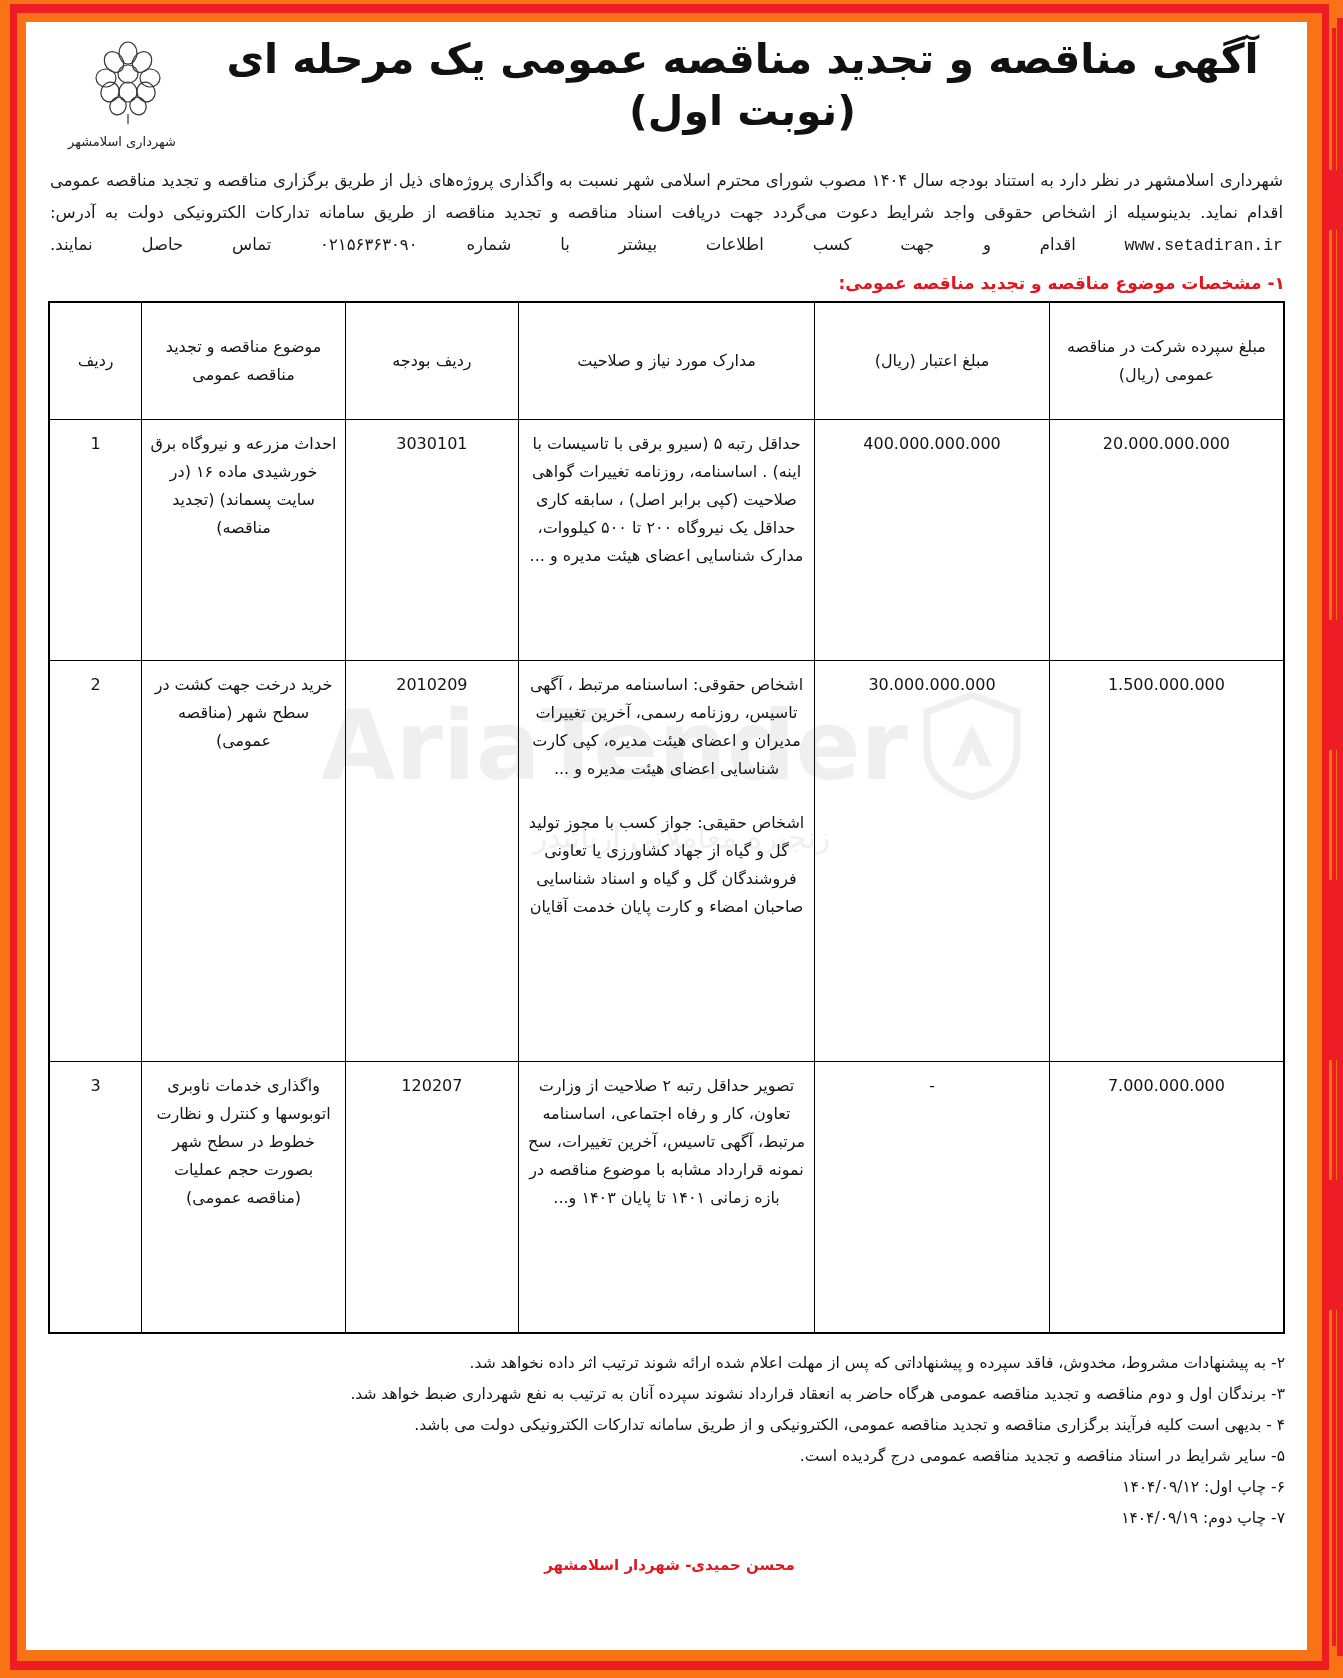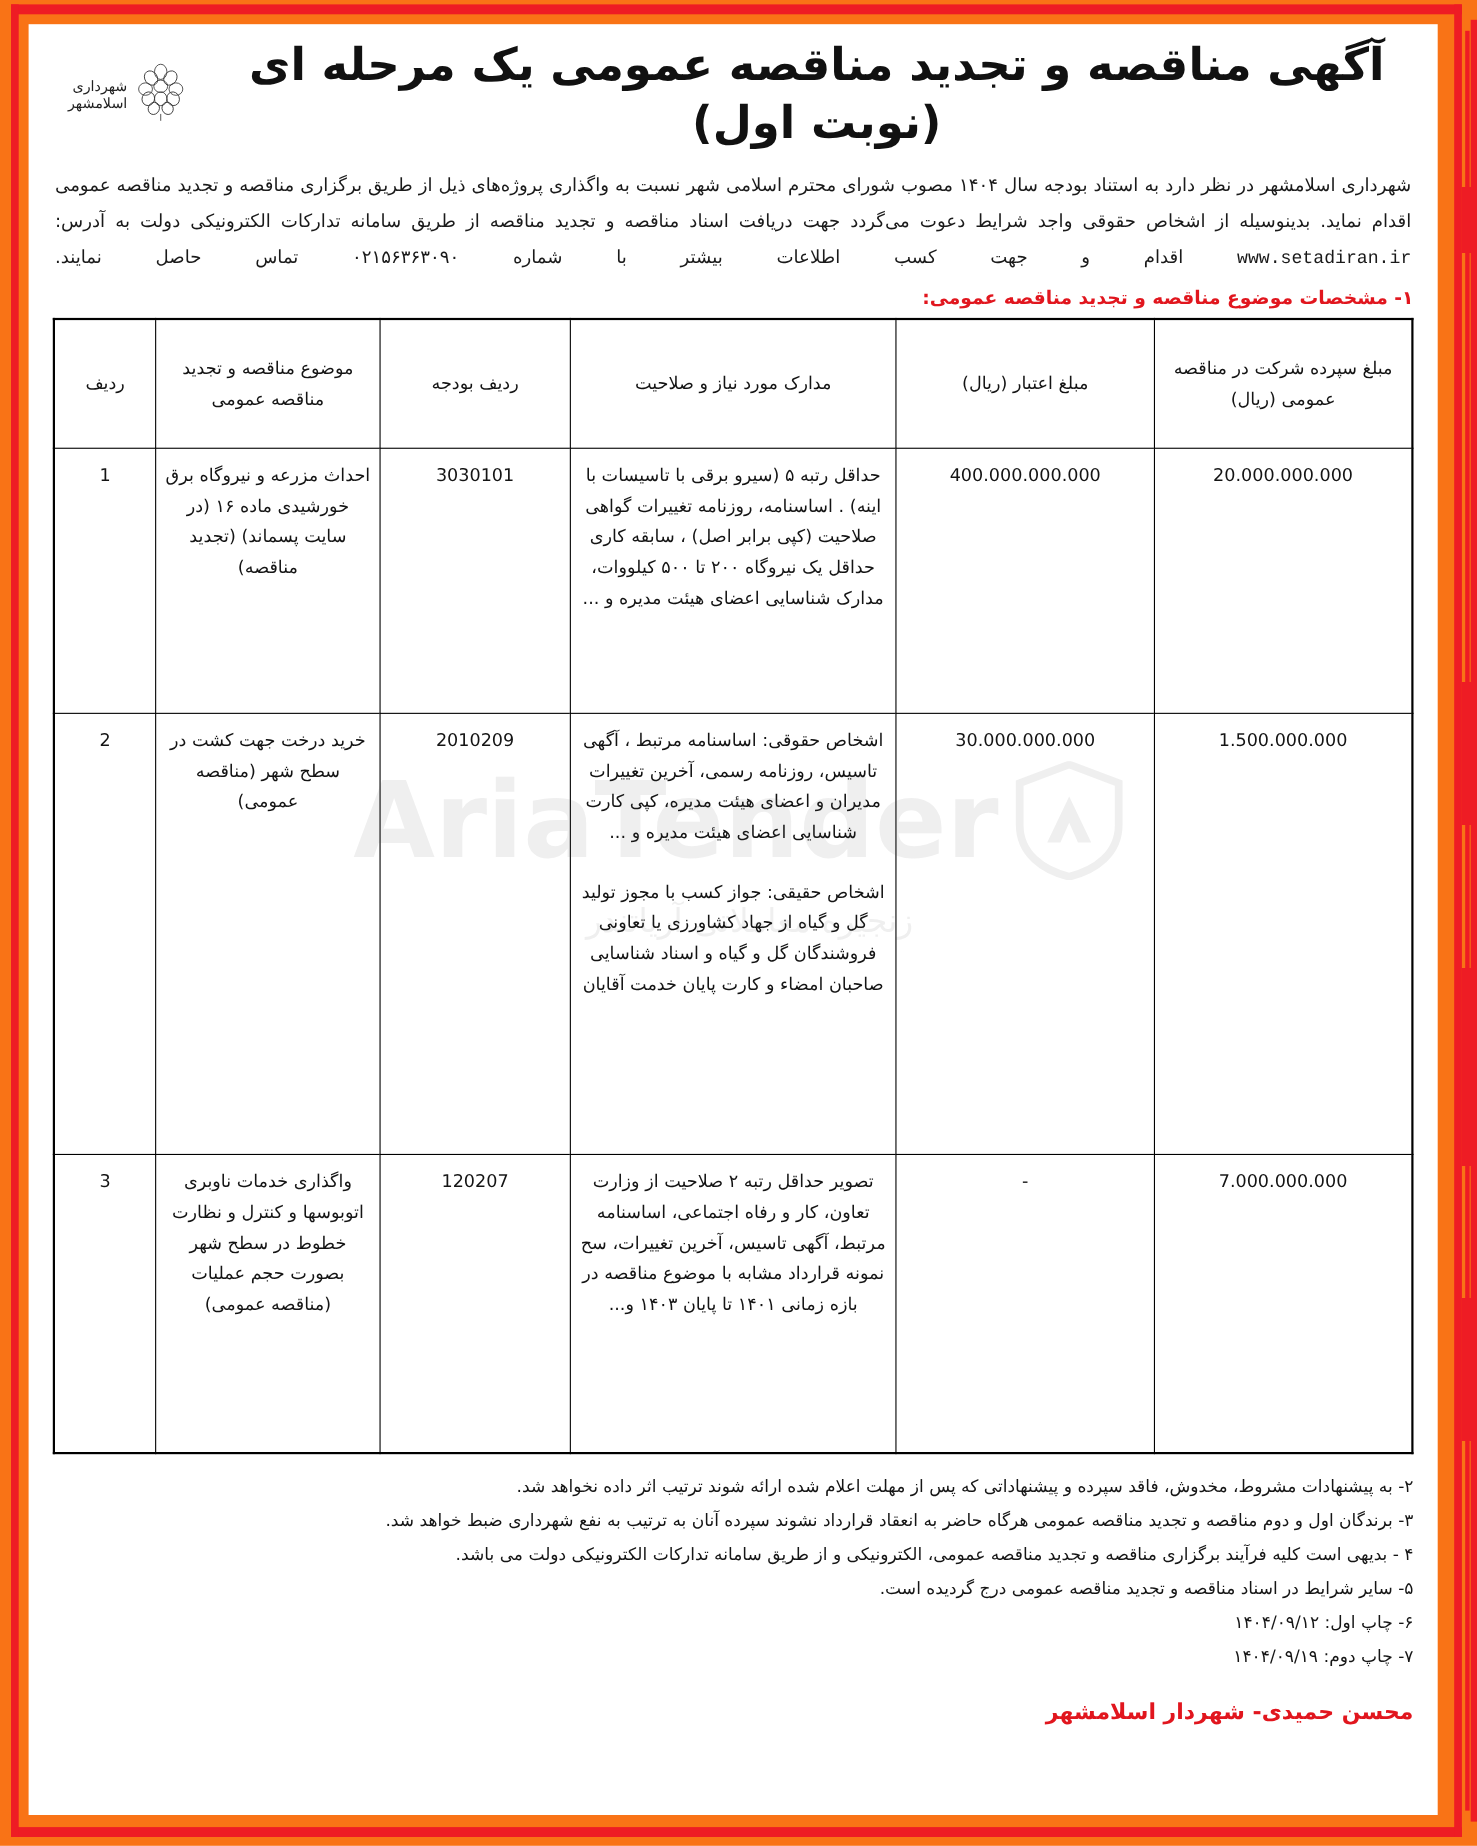--- a/index.html
+++ b/index.html
@@ -38,7 +38,7 @@
   }
   .logo{
     width:128px;flex:0 0 128px;
-    display:flex;flex-direction:row;align-items:center;
+    display:flex;flex-direction:column;align-items:flex-start;
     padding-top:6px;
   }
   .logo svg{display:block}

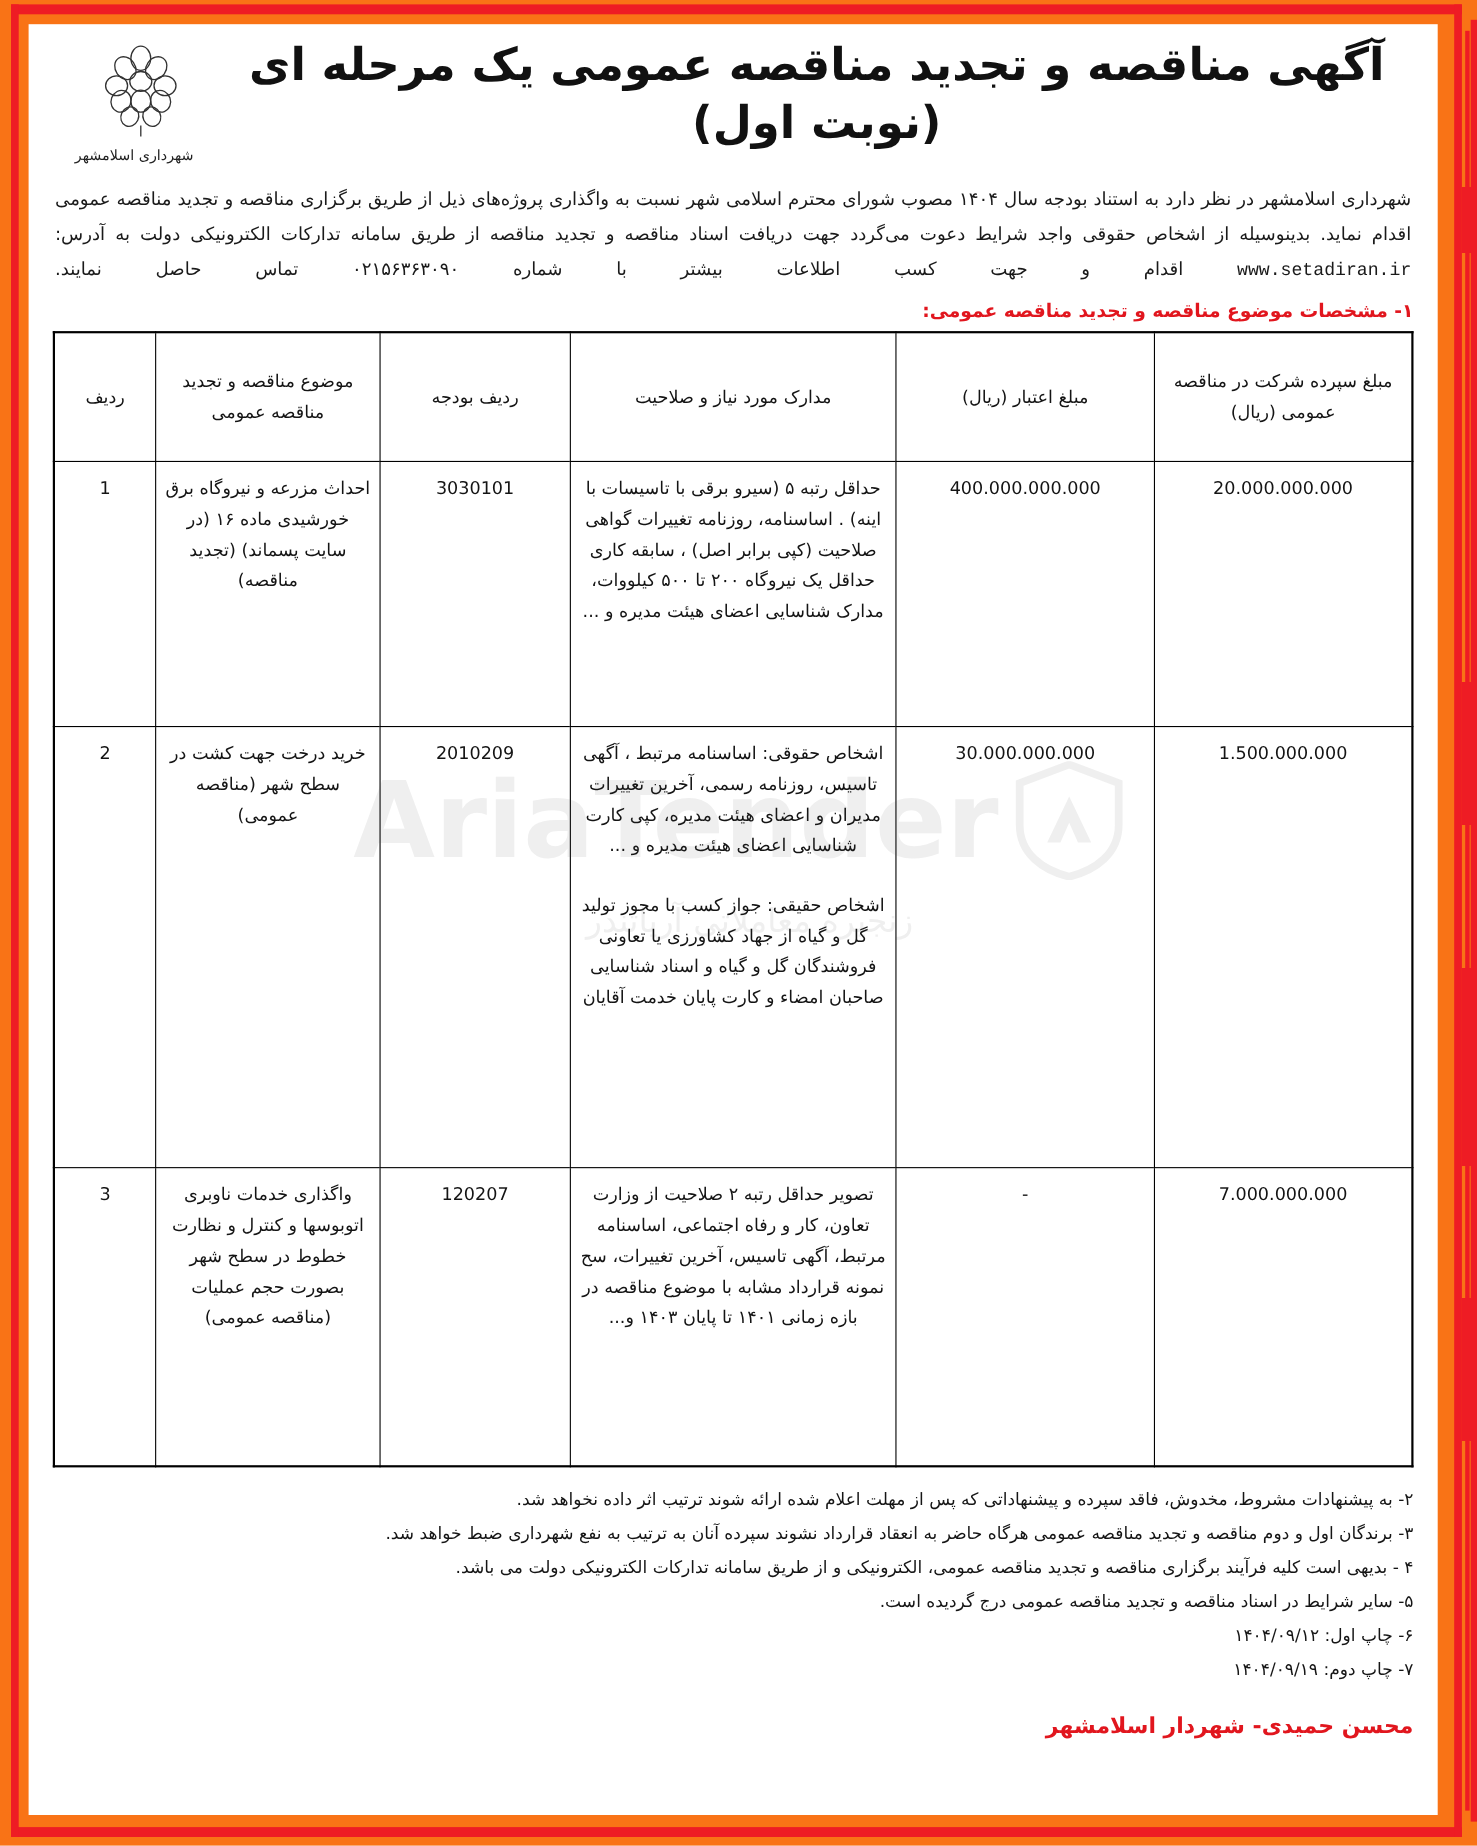--- a/index.html
+++ b/index.html
@@ -115,8 +115,8 @@
   .note-date{font-weight:normal;font-size:15.5px;}
   .signature{
     margin-top:22px;
-    color:#e1161e;font-weight:bold;font-size:20px;
-    text-align:right;padding-left:6px;
+    color:#e1161e;font-weight:bold;font-size:15px;
+    text-align:center;padding-left:6px;
   }
 
   

